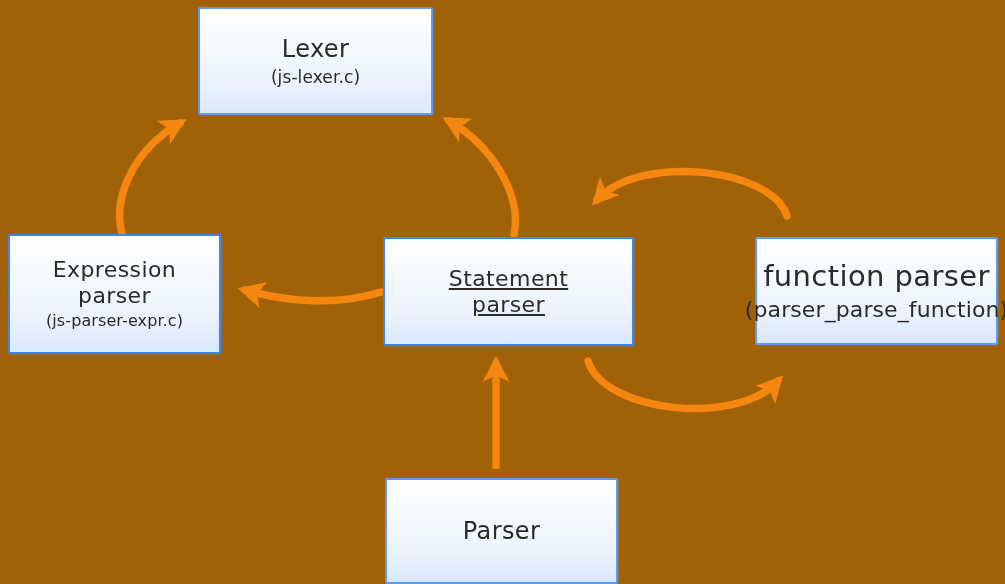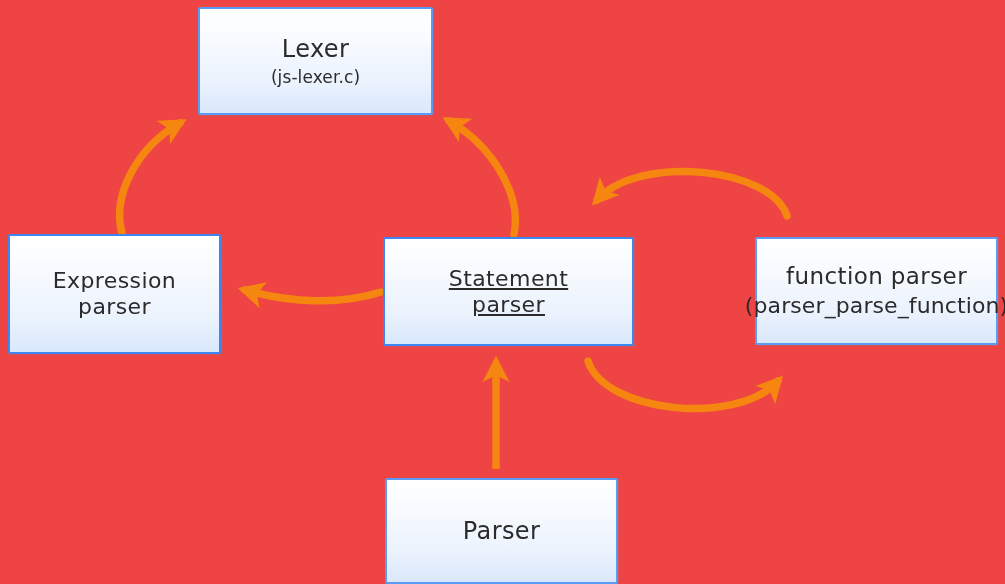--- a/index.html
+++ b/index.html
@@ -17,7 +17,7 @@
     position: relative;
     width: 1005px;
     height: 584px;
-    background: #ef4444;
+    background: #a16207;
   }
   #arrow-layer {
     position: absolute;

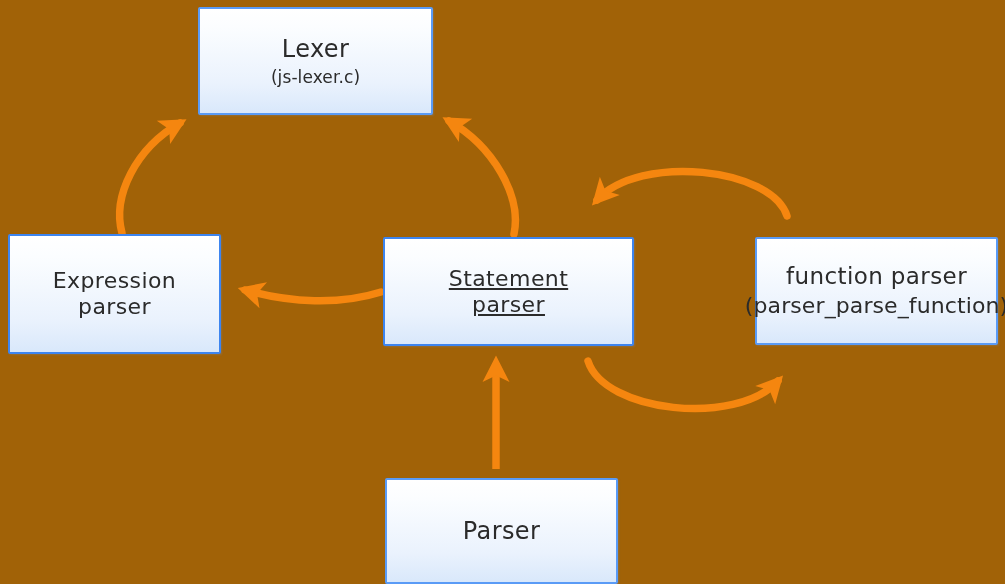--- a/index.html
+++ b/index.html
@@ -62,7 +62,7 @@
 
   #node-lexer .title      { font-size: 24px; }
   #node-parser .title     { font-size: 24px; }
-  #node-function .title   { font-size: 23px; }
+  #node-function .title   { font-size: 29px; }
   #node-function .subtitle{ font-size: 22px; }
   #node-expression .subtitle { font-size: 16px; }
 </style>

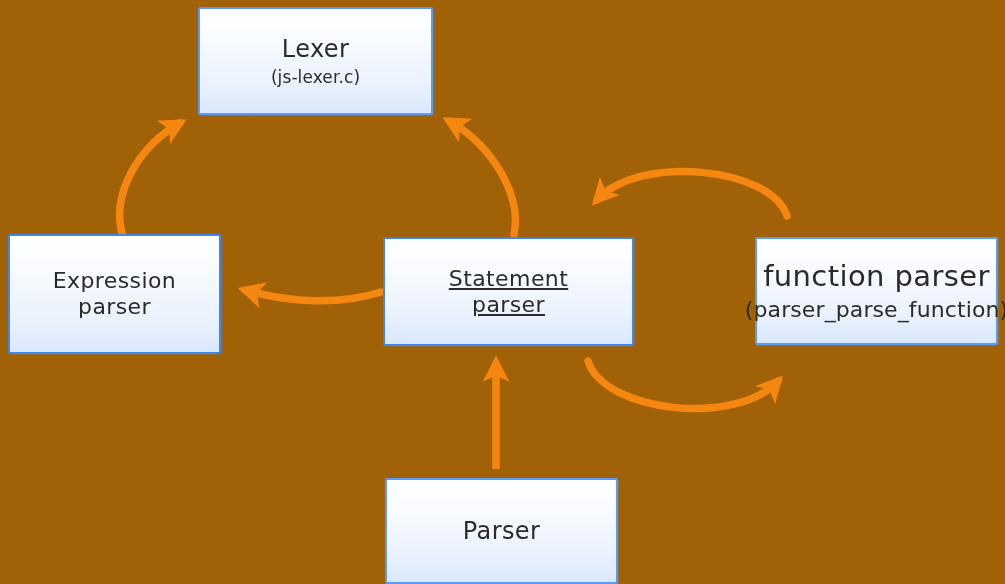--- a/index.html
+++ b/index.html
@@ -99,6 +99,7 @@
   <div class="node" id="node-expression">
     <div class="title">Expression
 parser</div>
+    <div class="subtitle">(js-parser-expr.c)</div>
   </div>
 
   <div class="node" id="node-statement">

